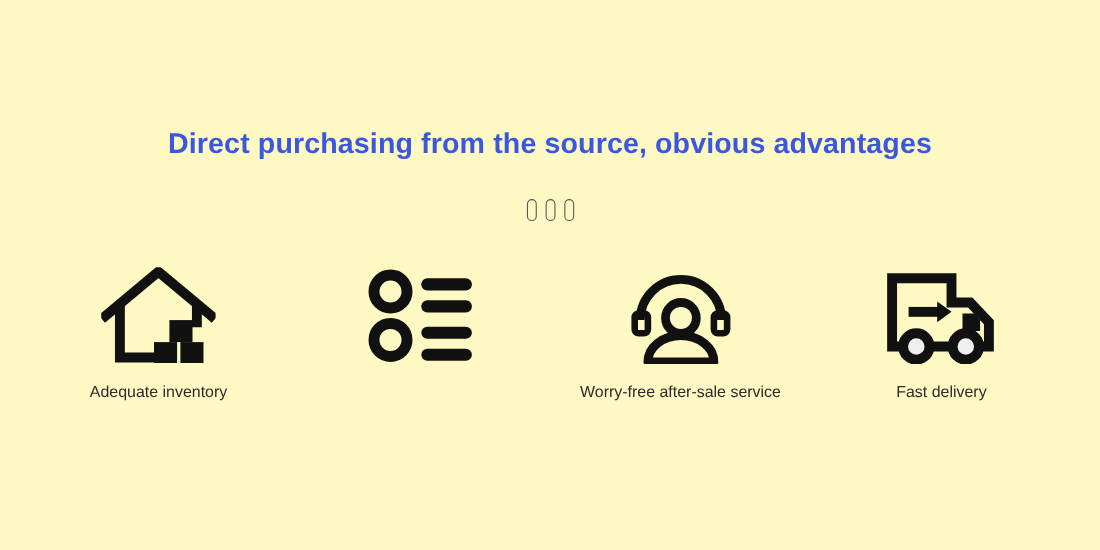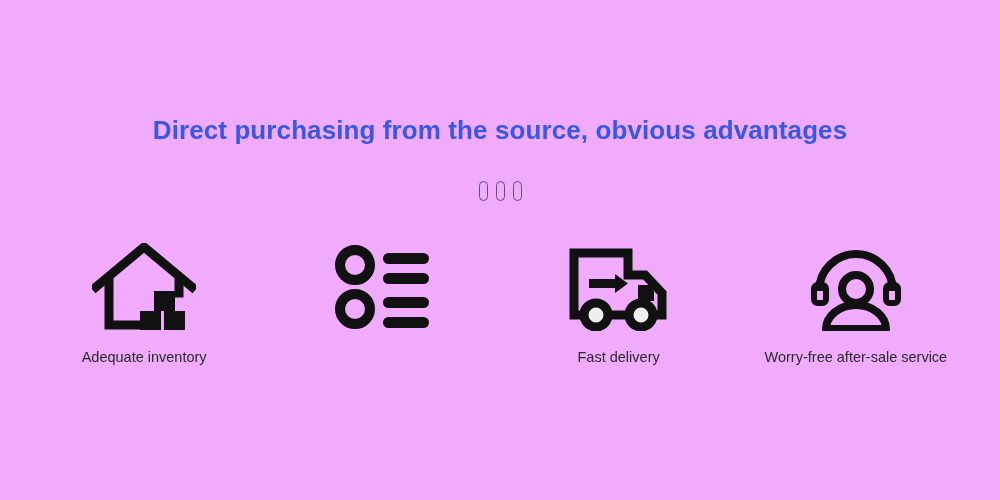--- a/index.html
+++ b/index.html
@@ -21,7 +21,7 @@
     position: relative;
     width: 1000px;
     height: 500px;
-    background: #f0abfc;
+    background: #fef9c3;
   }
 
   

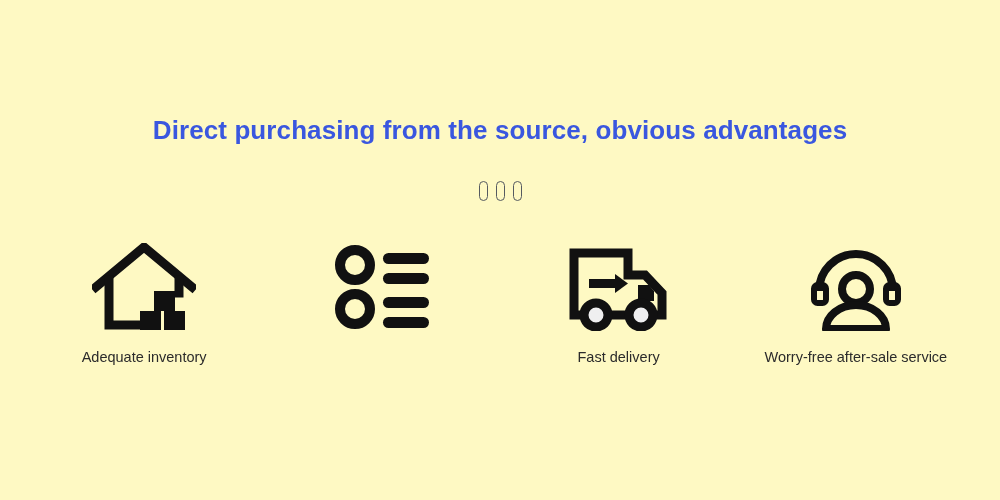--- a/index.html
+++ b/index.html
@@ -148,6 +148,23 @@
 
     <div class="feature">
       <div class="feature-icon">
+        <svg width="104" height="88" viewBox="0 0 104 88" fill="none">
+
+          <path d="M15 48 A37 37 0 0 1 89 48" stroke="#111111" stroke-width="8" fill="none" stroke-linecap="butt"></path>
+
+          <rect x="10" y="42" width="12" height="18" rx="3.5" stroke="#111111" stroke-width="6" fill="none"></rect>
+          <rect x="82" y="42" width="12" height="18" rx="3.5" stroke="#111111" stroke-width="6" fill="none"></rect>
+
+          <circle cx="52" cy="46" r="14" stroke="#111111" stroke-width="8" fill="none"></circle>
+
+          <path d="M22 86 A30 24 0 0 1 82 86 Z" stroke="#111111" stroke-width="8" fill="none" stroke-linejoin="round"></path>
+        </svg>
+      </div>
+      <div class="feature-label">Worry-free after-sale service</div>
+    </div>
+
+    <div class="feature">
+      <div class="feature-icon">
         <svg width="108" height="88" viewBox="0 0 108 88" fill="none">
 
           <path d="M9 10 H63 V32 H80 L97 50 V72 H9 Z" stroke="#111111" stroke-width="9" stroke-linejoin="miter" fill="none"></path>
@@ -165,23 +182,6 @@
       <div class="feature-label">Fast delivery</div>
     </div>
 
-    <div class="feature">
-      <div class="feature-icon">
-        <svg width="104" height="88" viewBox="0 0 104 88" fill="none">
-
-          <path d="M15 48 A37 37 0 0 1 89 48" stroke="#111111" stroke-width="8" fill="none" stroke-linecap="butt"></path>
-
-          <rect x="10" y="42" width="12" height="18" rx="3.5" stroke="#111111" stroke-width="6" fill="none"></rect>
-          <rect x="82" y="42" width="12" height="18" rx="3.5" stroke="#111111" stroke-width="6" fill="none"></rect>
-
-          <circle cx="52" cy="46" r="14" stroke="#111111" stroke-width="8" fill="none"></circle>
-
-          <path d="M22 86 A30 24 0 0 1 82 86 Z" stroke="#111111" stroke-width="8" fill="none" stroke-linejoin="round"></path>
-        </svg>
-      </div>
-      <div class="feature-label">Worry-free after-sale service</div>
-    </div>
-
   </div>
 </div>
 

